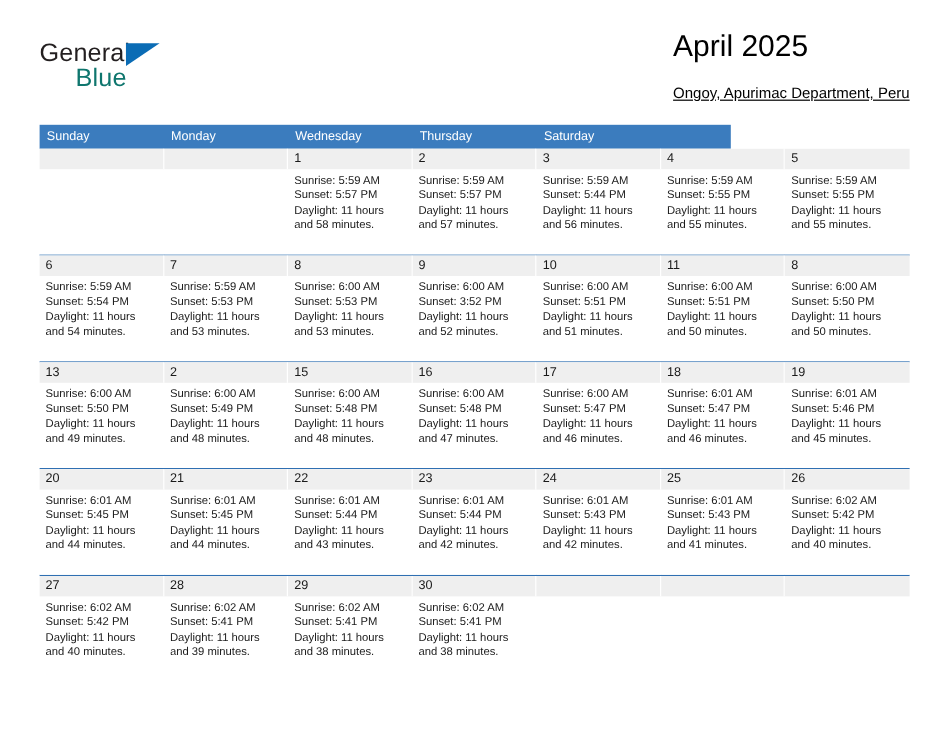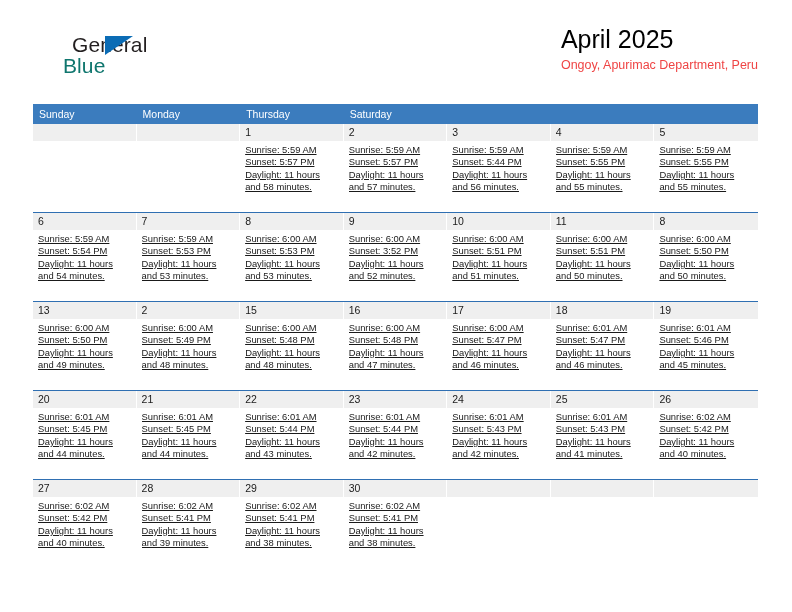--- a/index.html
+++ b/index.html
@@ -47,7 +47,6 @@
     font-size: 21px;
     color: #231f20;
     letter-spacing: 0.1px;
-    margin-left: 39px;
   }
   .logo-tri {
     position: absolute;

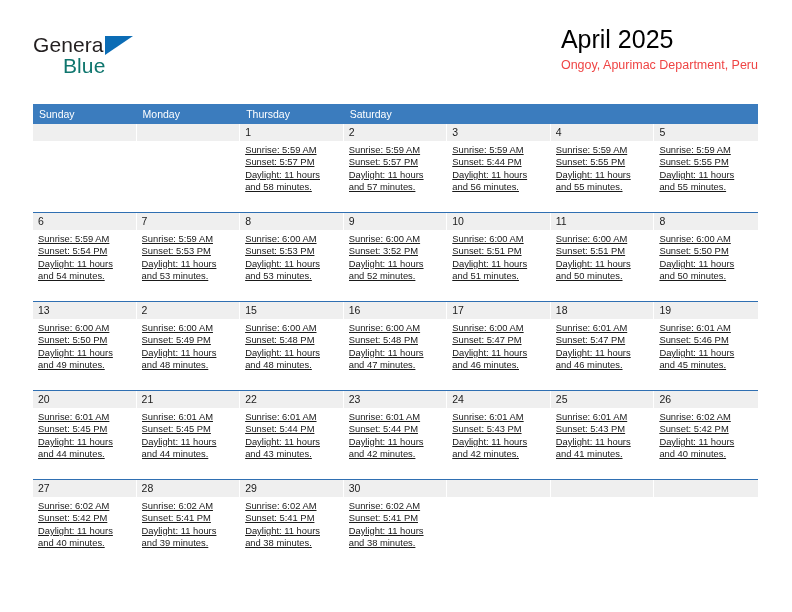--- a/index.html
+++ b/index.html
@@ -79,11 +79,12 @@
     white-space: nowrap;
   }
   .location-subtitle {
-    margin-top: 3px;
+    margin-top: 16px;
     font-size: 12.5px;
-    color: #ef4444;
+    color: #000000;
     line-height: 16px;
     white-space: nowrap;
+    text-decoration: underline;
   }
 
   

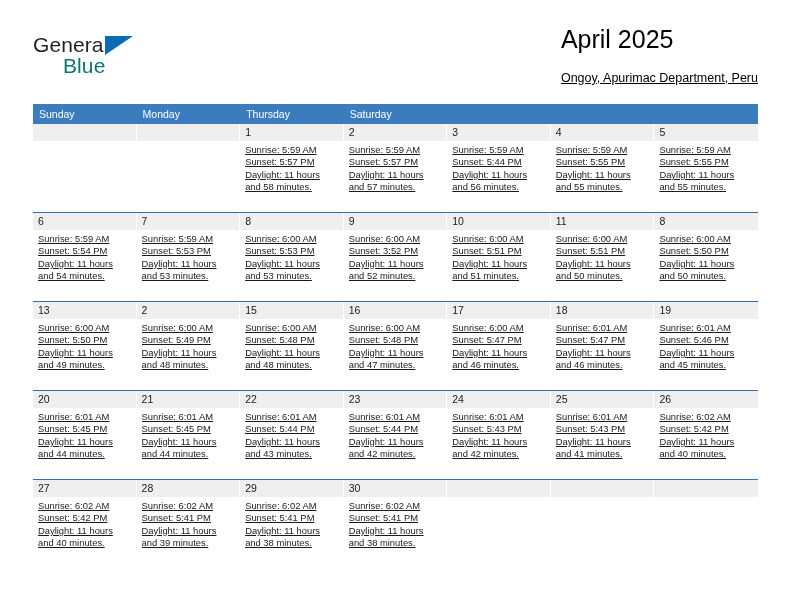--- a/index.html
+++ b/index.html
@@ -97,7 +97,7 @@
 
   .weekday-row {
     display: flex;
-    width: 725px;
+    width: 576px;
     background: #3b7cbe;
     height: 20px;
   }

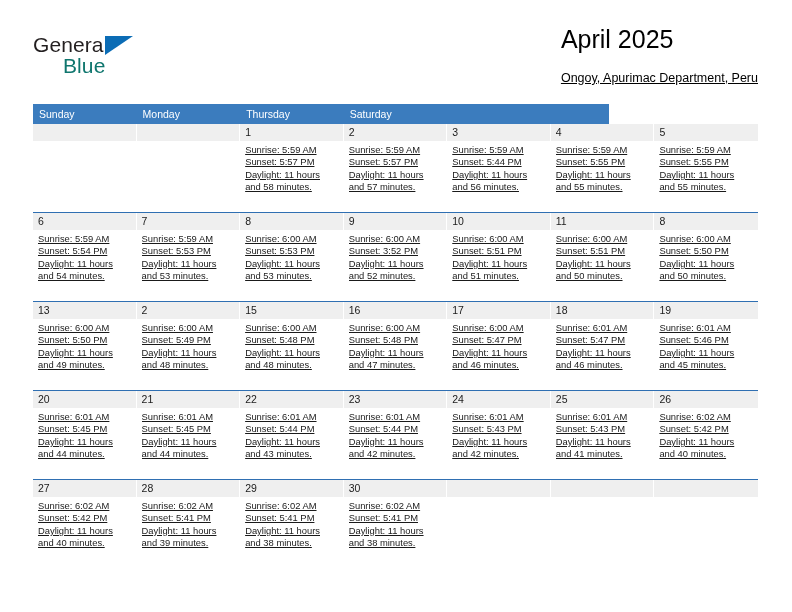--- a/index.html
+++ b/index.html
@@ -188,6 +188,7 @@
     <div class="weekday-row">
       <div class="weekday-cell">Sunday</div>
       <div class="weekday-cell">Monday</div>
+      <div class="weekday-cell">Wednesday</div>
       <div class="weekday-cell">Thursday</div>
       <div class="weekday-cell">Saturday</div>
     </div>

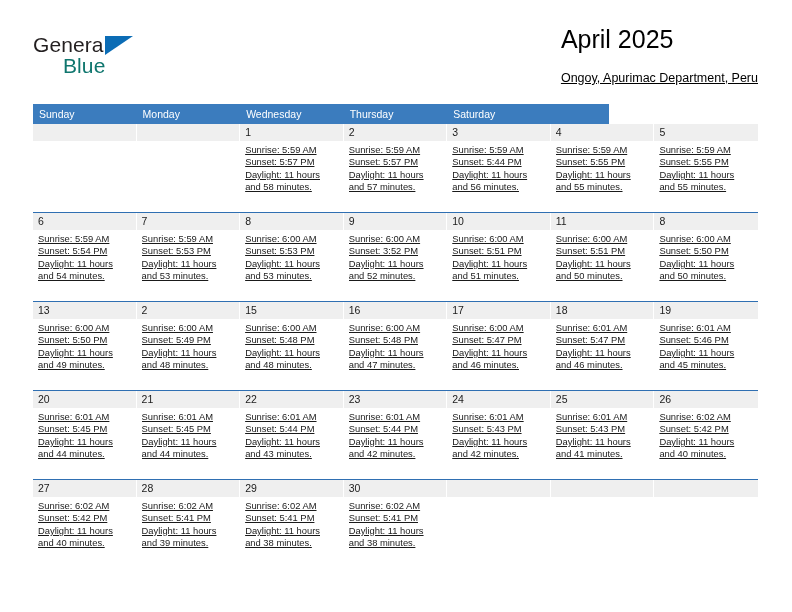--- a/index.html
+++ b/index.html
@@ -156,7 +156,6 @@
     font-size: 9.4px;
     line-height: 12.4px;
     color: #1a1a1a;
-    text-decoration: underline;
   }
   .day-info div {
     white-space: nowrap;

